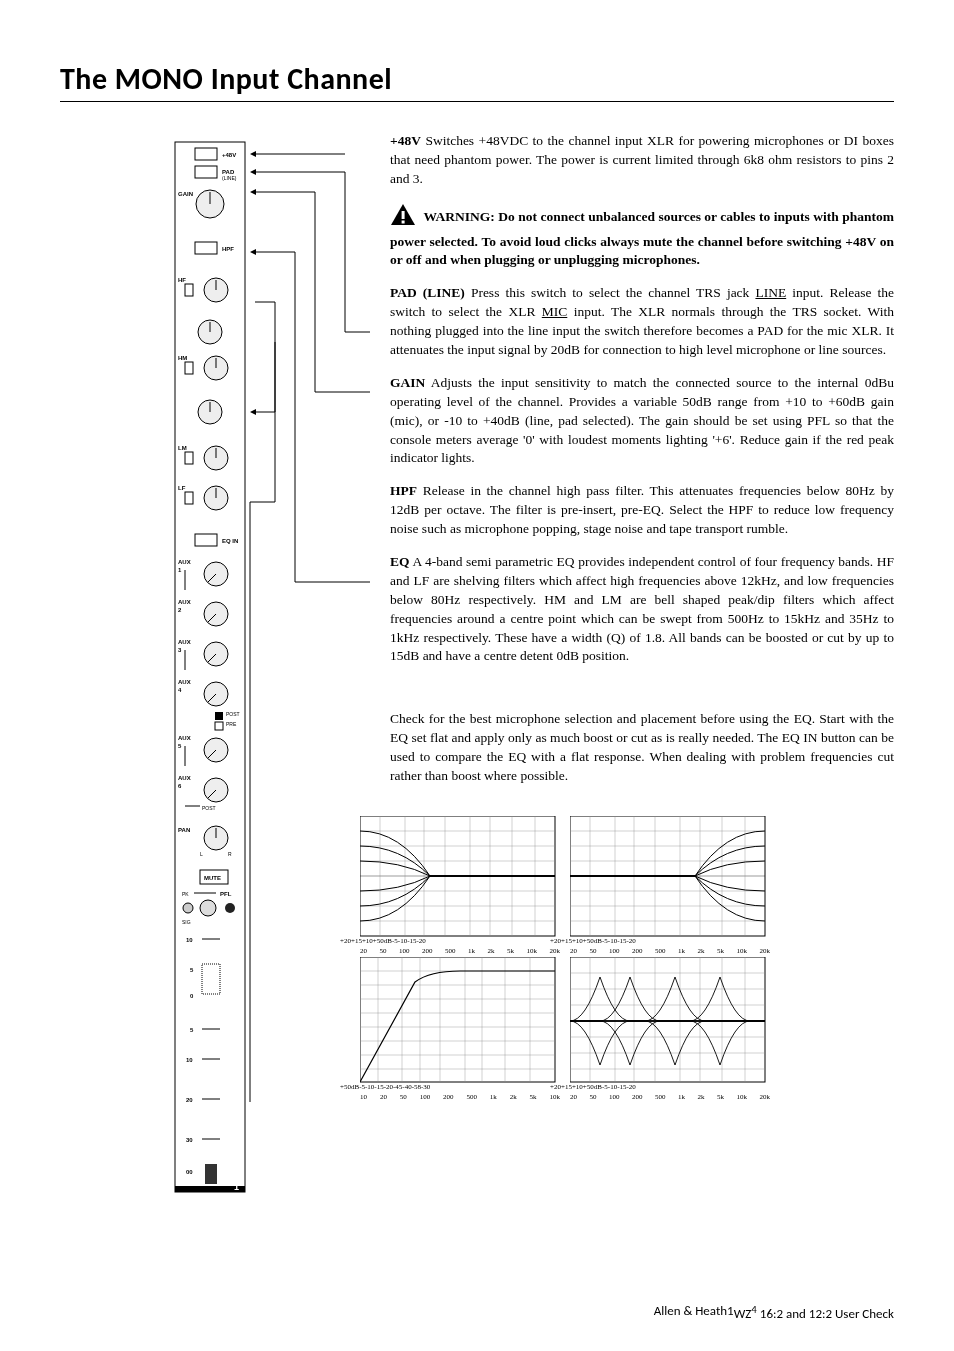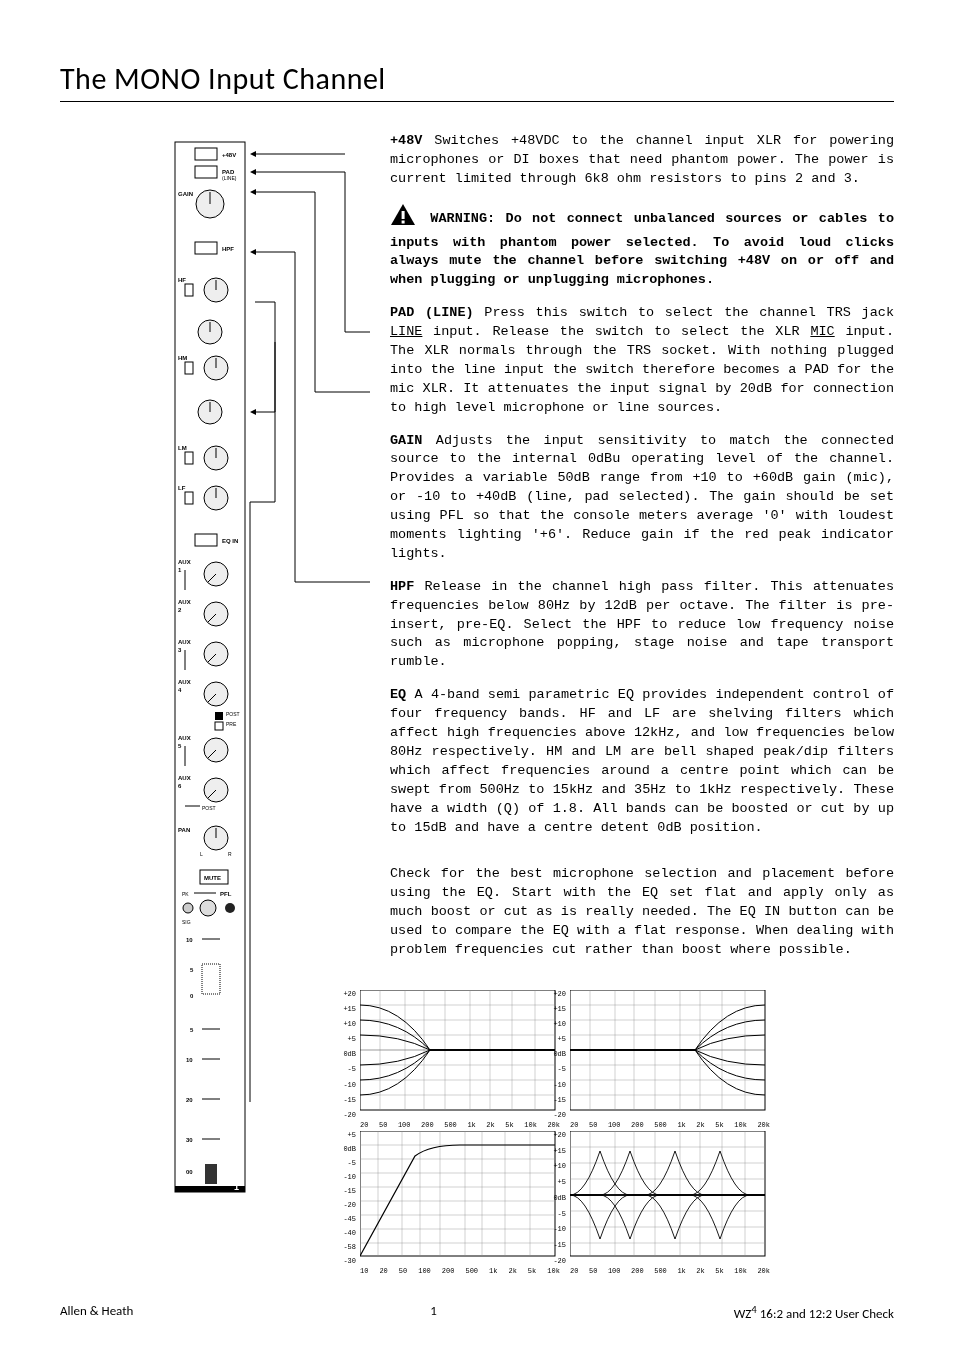--- a/index.html
+++ b/index.html
@@ -17,7 +17,7 @@
   .title {
     font-family: "Gill Sans", "Gill Sans MT", Calibri, sans-serif;
     font-size: 30px;
-    font-weight: 400;
+    font-weight: 700;
     border-bottom: 1.5px solid #000;
     padding-bottom: 4px;
     margin-bottom: 30px;

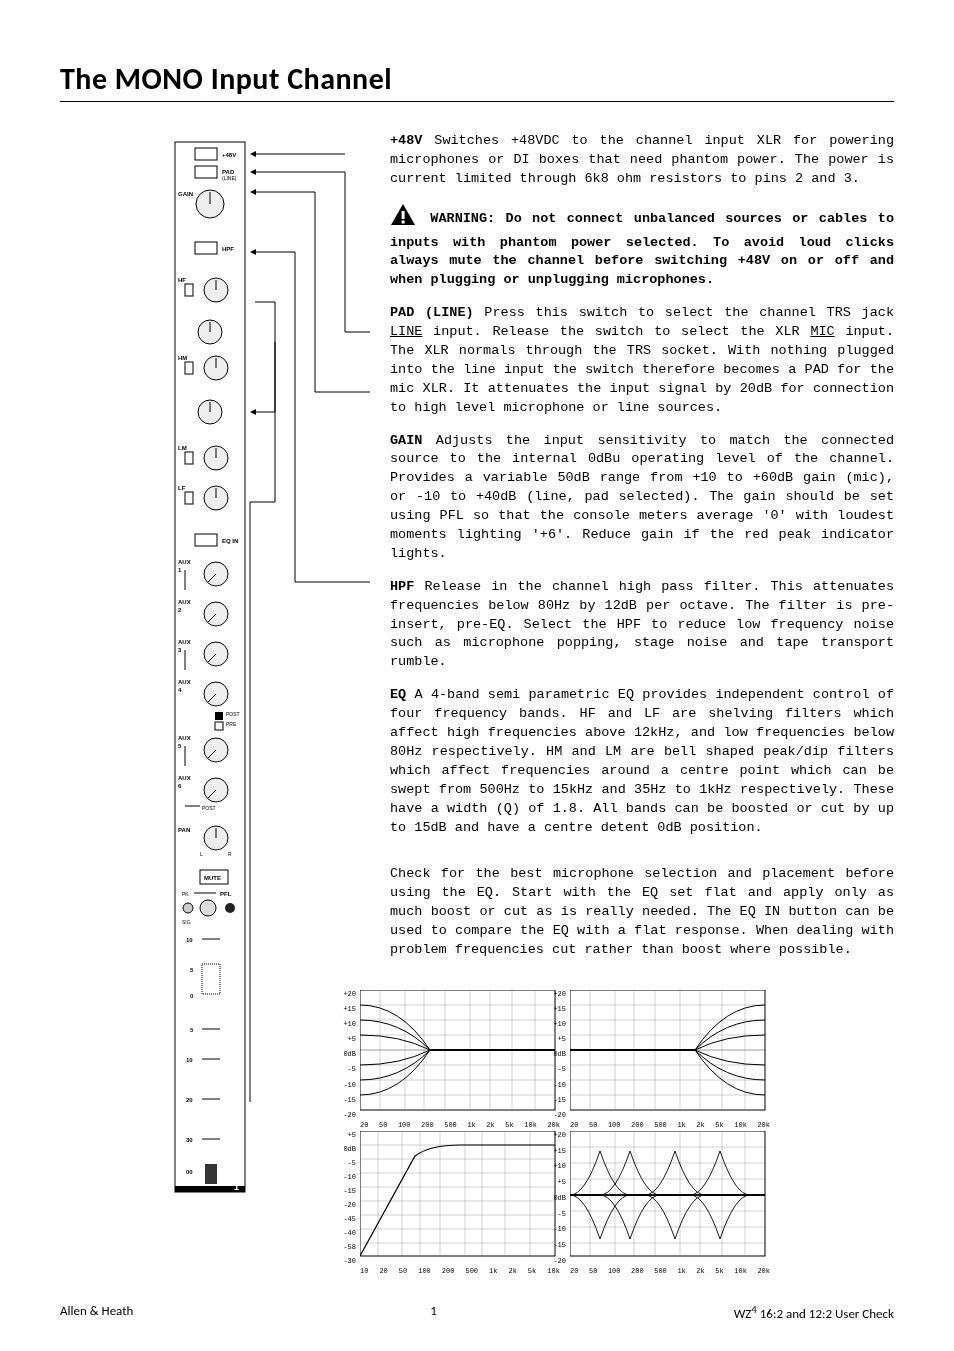--- a/index.html
+++ b/index.html
@@ -33,7 +33,7 @@
   }
   .right-col {
     flex: 1;
-    font-family: Liberation Mono, monospace;
+    font-family: Liberation Serif, serif;
   }
   .right-col p {
     margin: 0 0 14px 0;

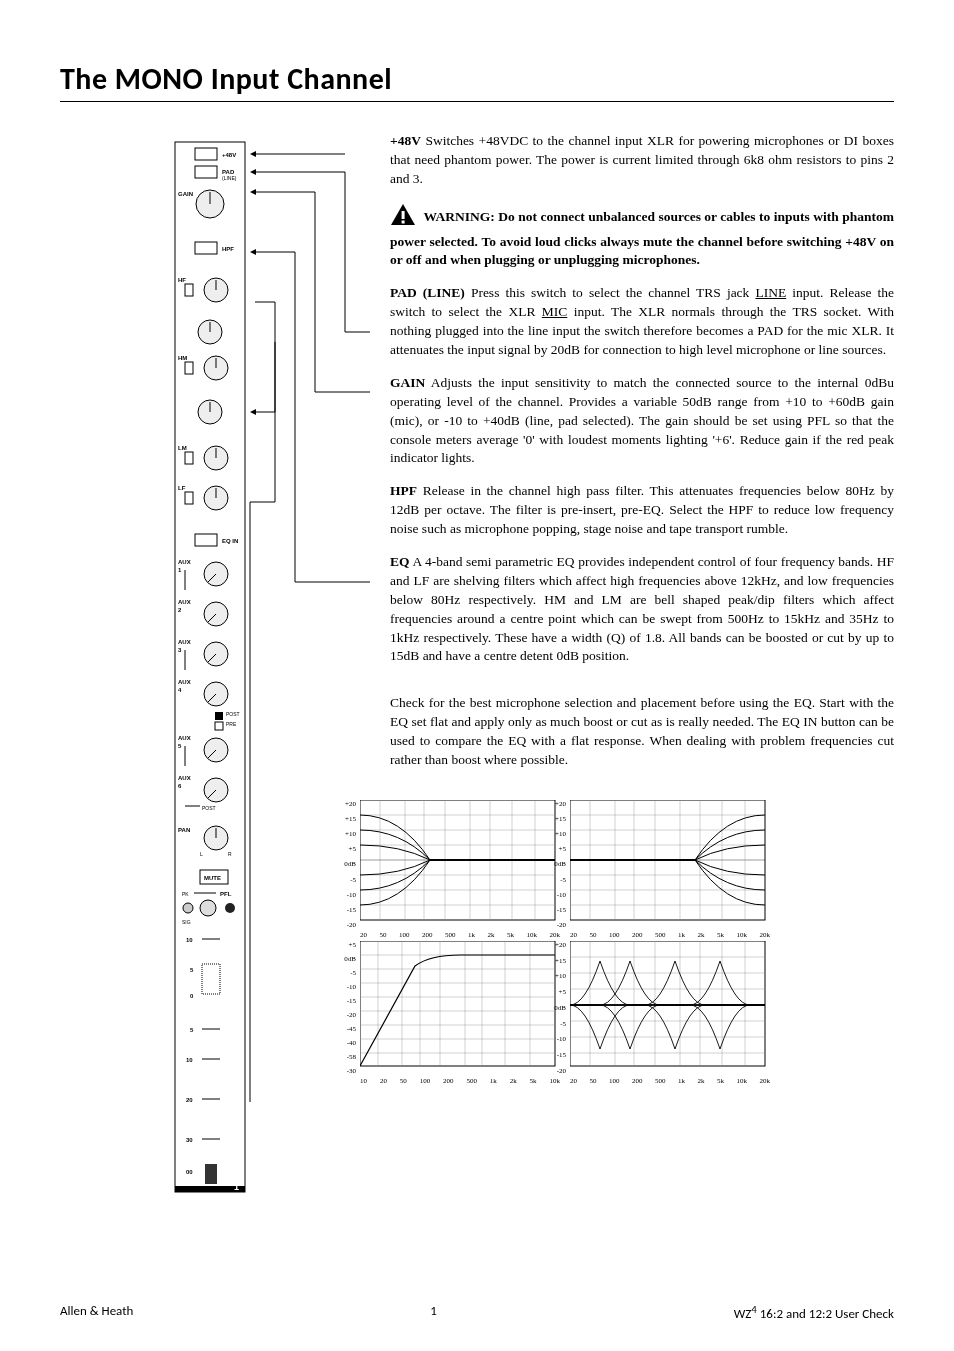--- a/index.html
+++ b/index.html
@@ -240,7 +240,7 @@
 
     <p><b>EQ</b><span>   A 4-band semi parametric EQ provides independent control of four frequency bands.  HF and LF are shelving filters which affect high frequencies above 12kHz, and low frequencies below 80Hz respectively.  HM and LM are bell shaped peak/dip filters which affect frequencies around a centre point which can be swept from 500Hz to 15kHz and 35Hz to 1kHz respectively.  These have a width (Q) of 1.8.  All bands can be boosted or cut by up to 15dB and have a centre detent 0dB position.</span></p>
 
-    <p style="margin-top:28px">Check for the best microphone selection and placement before using the EQ.  Start with the EQ set flat and apply only as much boost or cut as is really needed. The EQ IN button can be used to compare the EQ with a flat response. When dealing with problem frequencies cut rather than boost where possible.</p>
+    <p style="margin-top:44px">Check for the best microphone selection and placement before using the EQ.  Start with the EQ set flat and apply only as much boost or cut as is really needed. The EQ IN button can be used to compare the EQ with a flat response. When dealing with problem frequencies cut rather than boost where possible.</p>
 
     <div class="eq-charts">
       <div class="chart-row">

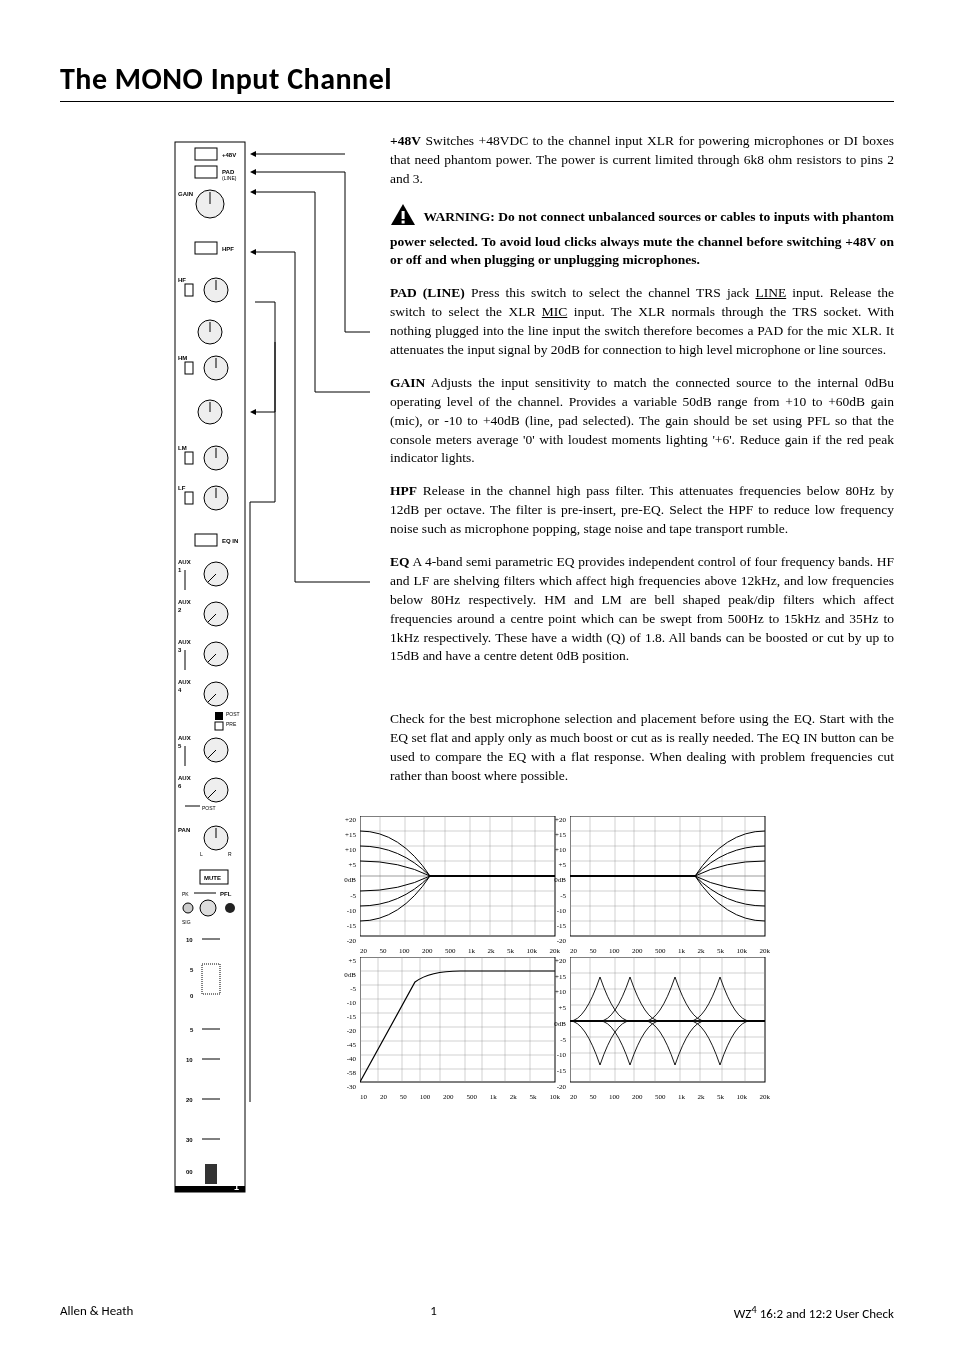--- a/index.html
+++ b/index.html
@@ -54,7 +54,7 @@
   }
   .chart-row { display: flex; gap: 10px; margin-bottom: 12px; }
   .chart-cell { position: relative; }
-  .yaxis { position:absolute; left:-20px; top:0; height:100%; font-size:7px; display:flex; flex-direction:column; justify-content:space-between; align-items:flex-end; width:16px;}
+  .yaxis { position:absolute; left:-20px; top:0; height:100%; font-size:7px; display:flex; flex-direction:row; justify-content:space-between; align-items:flex-end; width:16px;}
   .xaxis { position:absolute; bottom:-10px; left:0; width:100%; font-size:7px; display:flex; justify-content:space-between;}
   .footer {
     position: absolute;

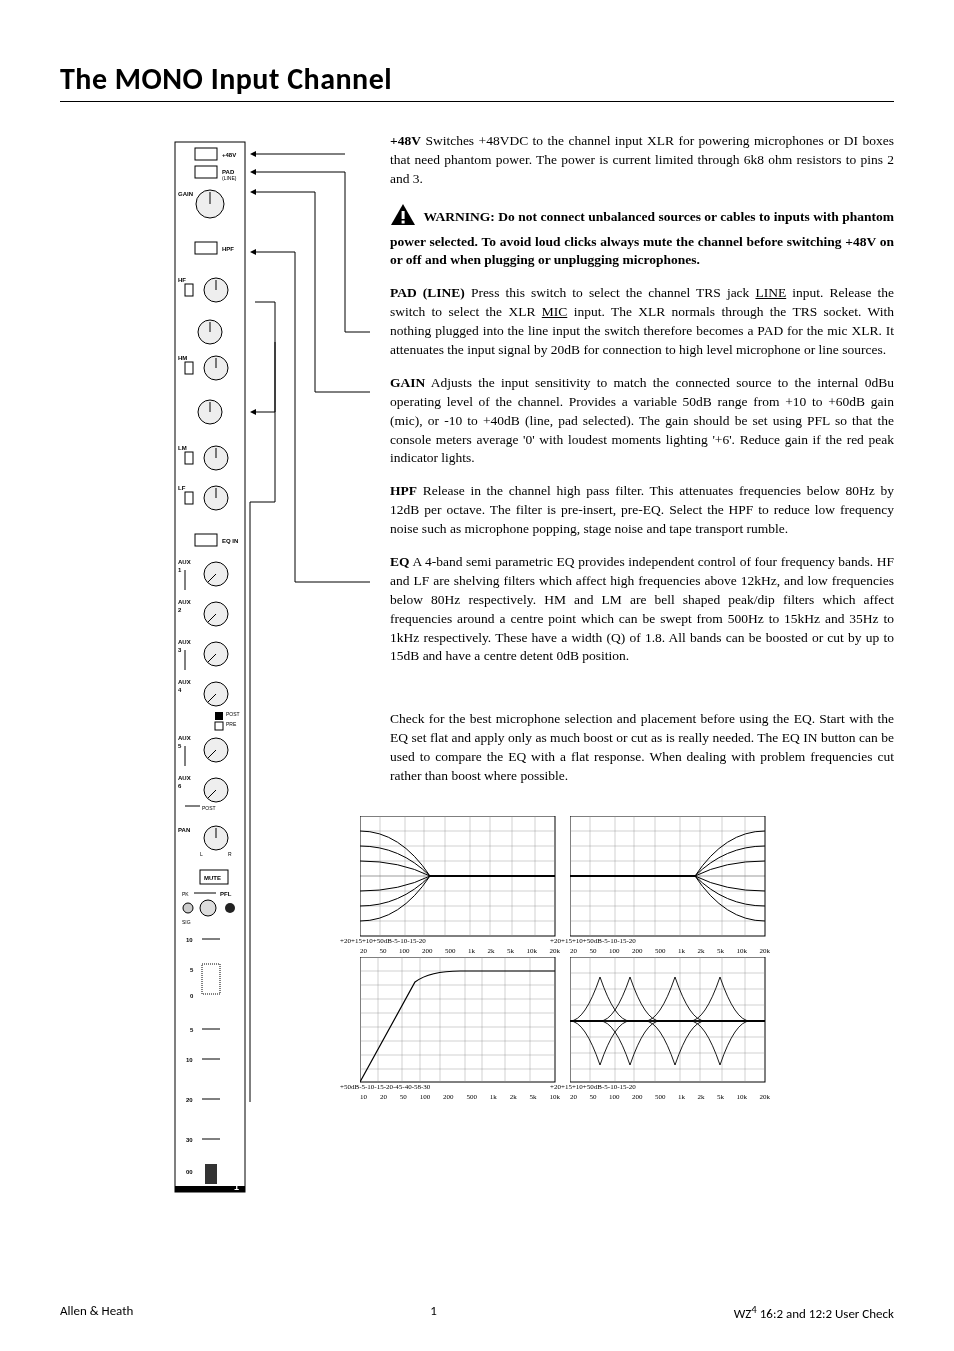--- a/index.html
+++ b/index.html
@@ -62,7 +62,7 @@
     left: 60px;
     right: 60px;
     display: flex;
-    justify-content: space-between;
+    justify-content: flex-end;
     font-size: 13px;
     font-family: "Gill Sans", "Gill Sans MT", Calibri, sans-serif;
   }

